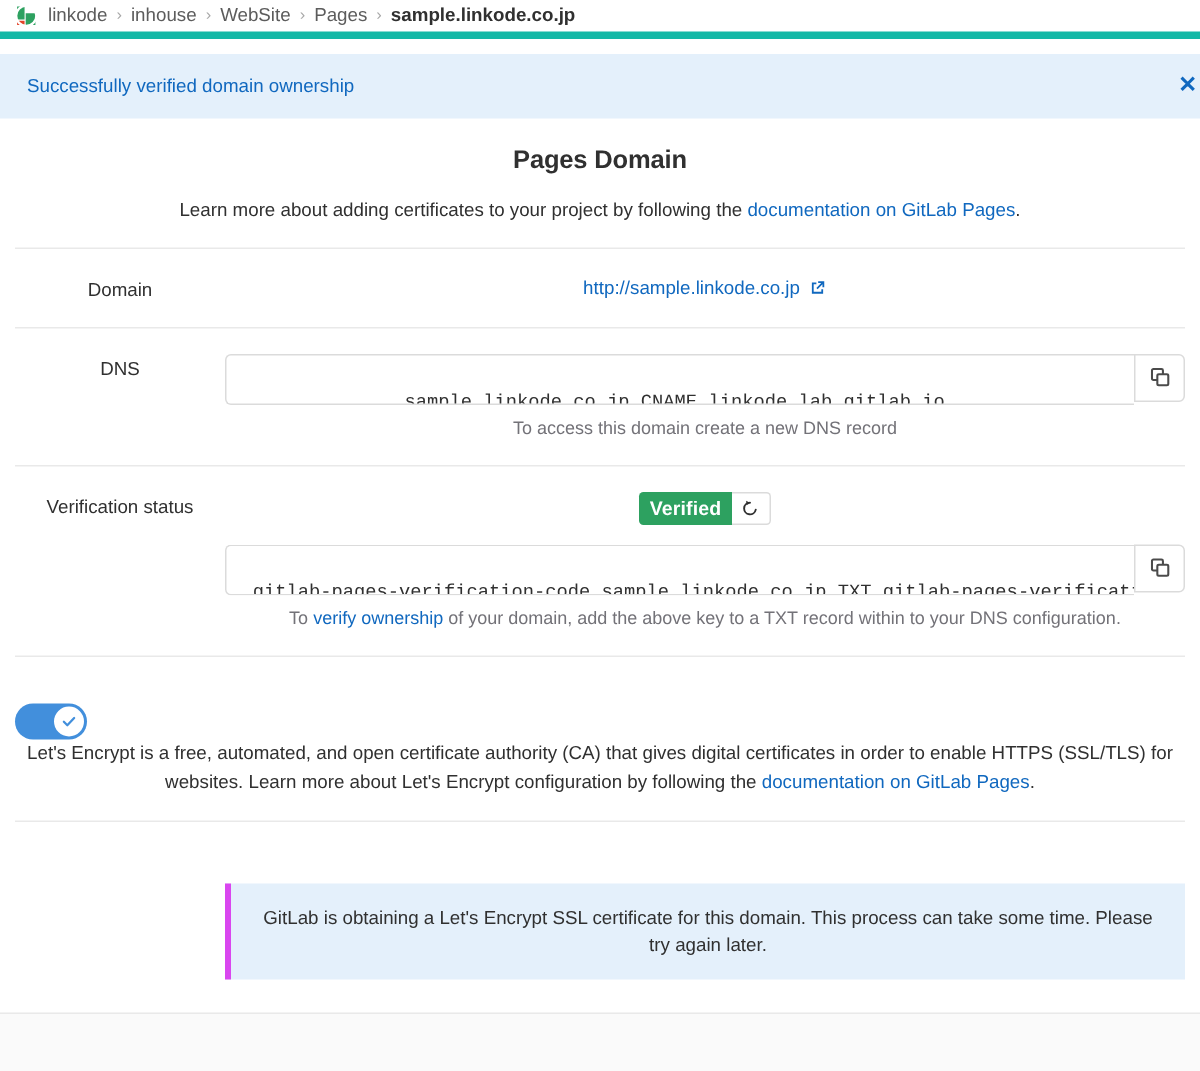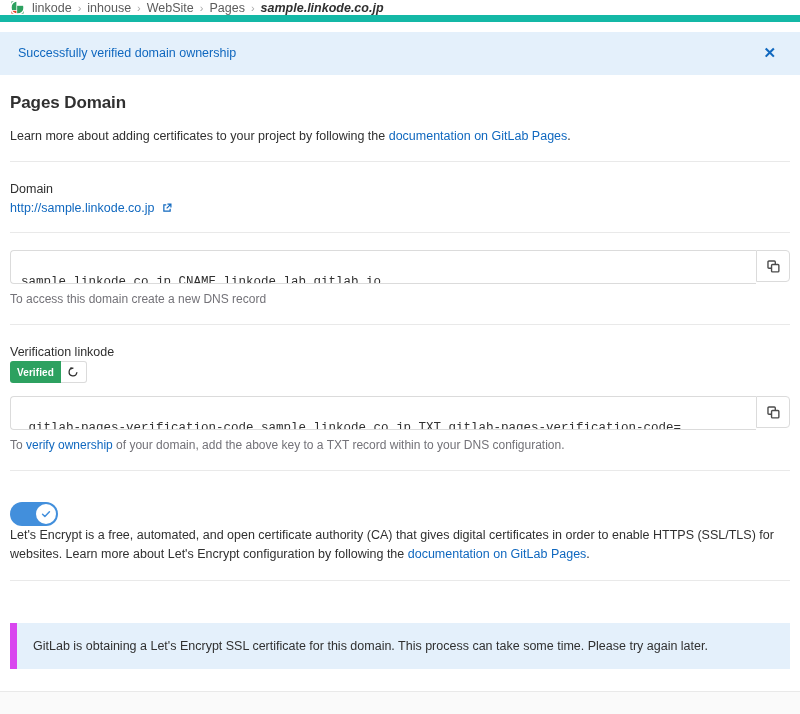--- a/index.html
+++ b/index.html
@@ -19,7 +19,7 @@
     display: flex;
     align-items: center;
     padding: 0 10px;
-    border-bottom: 7px solid #14b8a6;
+    border-bottom: 5px solid #14b8a6;
     font-size: 12.5px;
   }
   .proj-icon { width: 15px; height: 15px; margin-right: 7px; flex: none; display: block; }

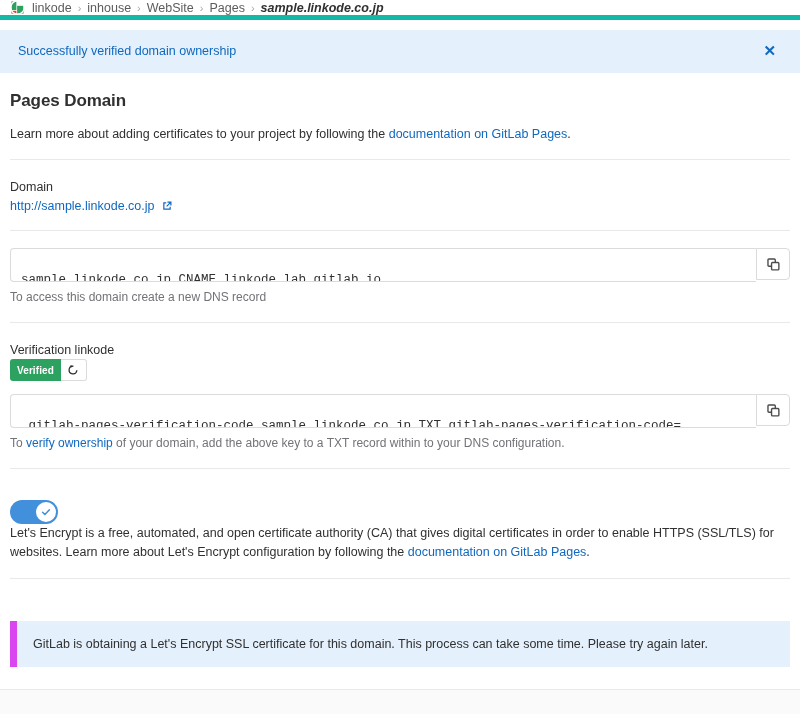--- a/index.html
+++ b/index.html
@@ -24,7 +24,7 @@
   }
   .proj-icon { width: 15px; height: 15px; margin-right: 7px; flex: none; display: block; }
   .crumb { color: #5c5c5c; text-decoration: none; white-space: nowrap; }
-  .crumb.current { color: #303030; font-weight: bold; font-style: italic; }
+  .crumb.current { color: #303030; font-weight: bold; }
   .crumb-sep { color: #a8a8a8; margin: 0 6px; font-size: 11px; }
 
   

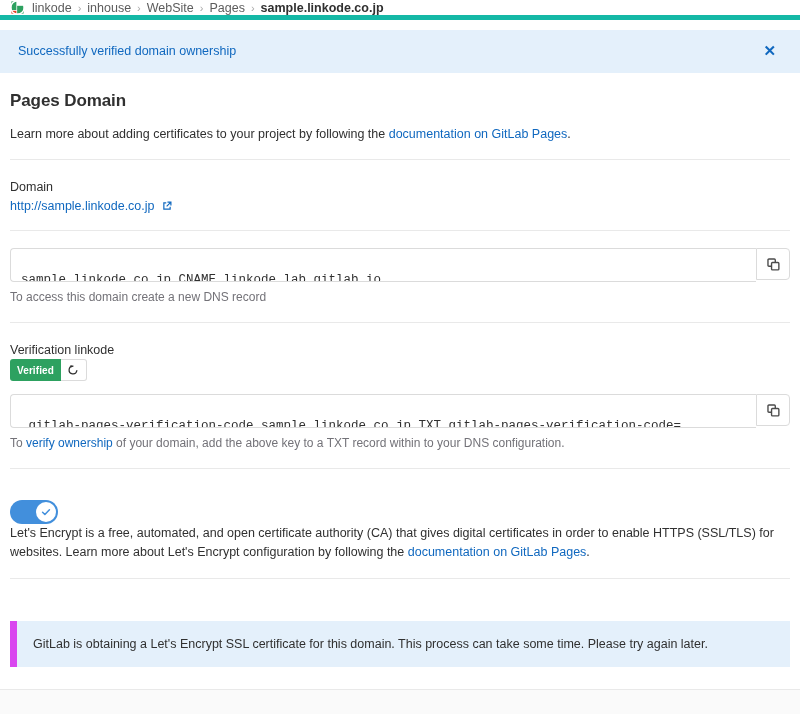--- a/index.html
+++ b/index.html
@@ -33,7 +33,7 @@
     background: #e4f0fb;
     color: #1068bf;
     font-size: 12.5px;
-    padding: 13px 22px 13px 18px;
+    padding: 13px 0 13px 18px;
     display: flex;
     align-items: flex-start;
     justify-content: space-between;

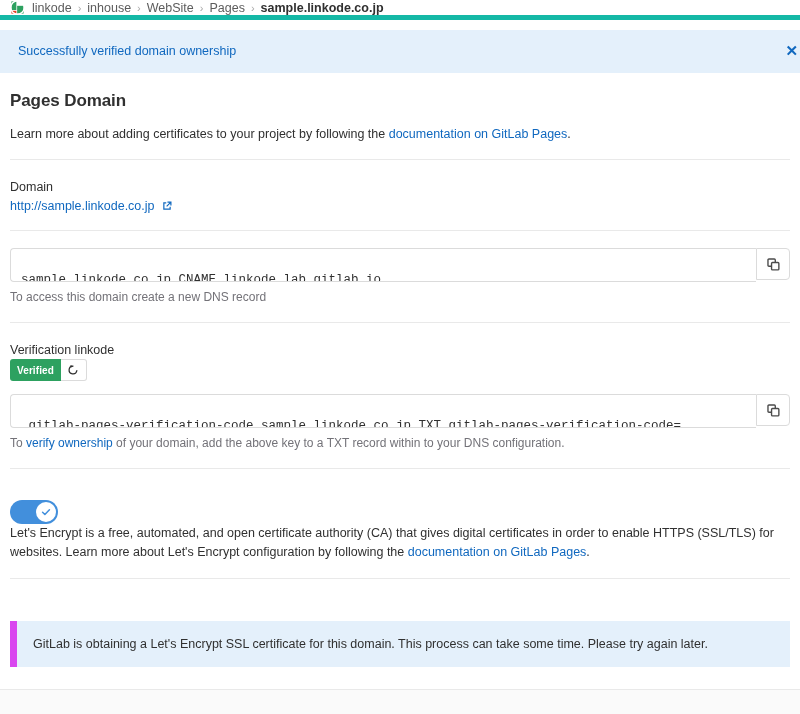--- a/index.html
+++ b/index.html
@@ -47,7 +47,7 @@
   }
 
   
-  .content { padding: 0 10px; flex: 1 1 auto; }
+  .content { padding: 0 10px; flex: 1 1 auto; text-align: center; }
   h1.title {
     font-size: 17px; font-weight: bold; color: #303030;
     margin: 18px 0 0 0; letter-spacing: -0.1px;

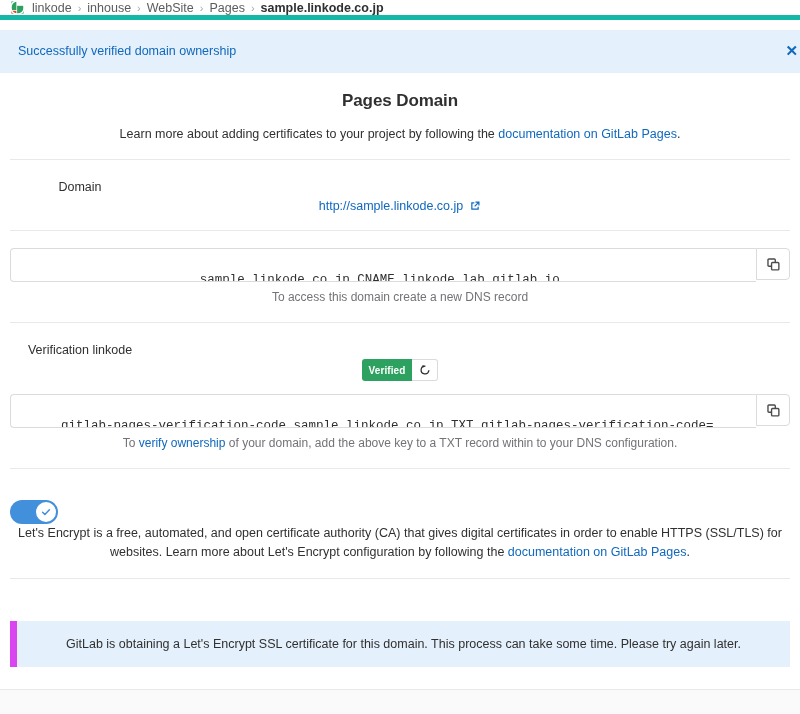--- a/index.html
+++ b/index.html
@@ -57,7 +57,7 @@
 
   hr.sep { border: none; border-top: 1px solid #e9e9e9; margin: 16px 0 0 0; }
 
-  .row { display: flex; padding: 17px 0 0 0; flex-direction: column; }
+  .row { display: flex; padding: 17px 0 0 0; }
   .row-label {
     width: 140px; flex: none;
     font-size: 12.5px; color: #303030; line-height: 18px;

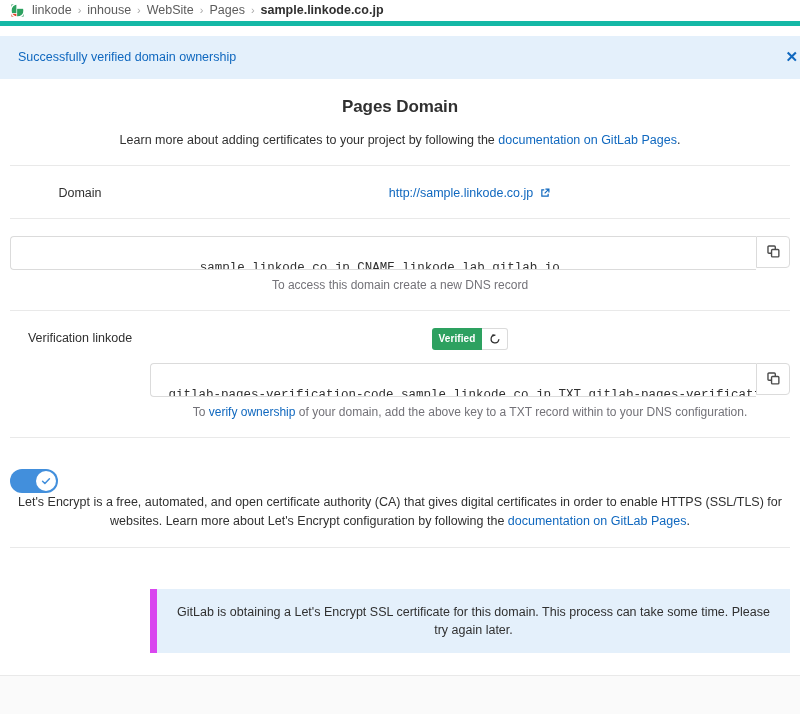--- a/index.html
+++ b/index.html
@@ -213,6 +213,7 @@
     <hr class="sep">
 
     <div class="row">
+      <div class="row-label">DNS</div>
       <div class="row-body">
         <div class="input-group">
           <div class="ig-field">sample.linkode.co.jp CNAME linkode.lab.gitlab.io.</div>

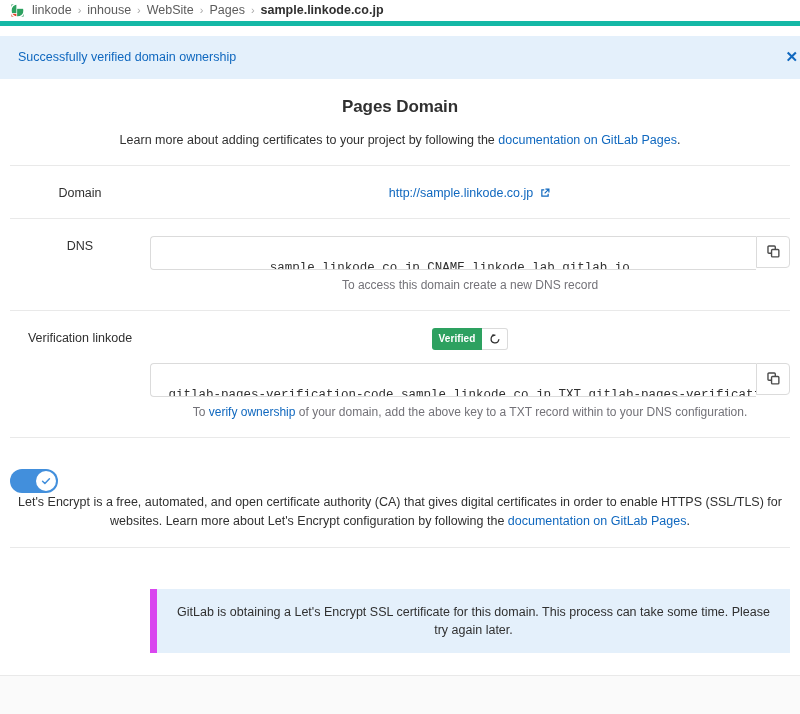--- a/index.html
+++ b/index.html
@@ -231,7 +231,7 @@
     <hr class="sep">
 
     <div class="row">
-      <div class="row-label">Verification linkode</div>
+      <div class="row-label">Verification status</div>
       <div class="row-body">
         <div class="verify-group">
           <span class="badge-verified">Verified</span>

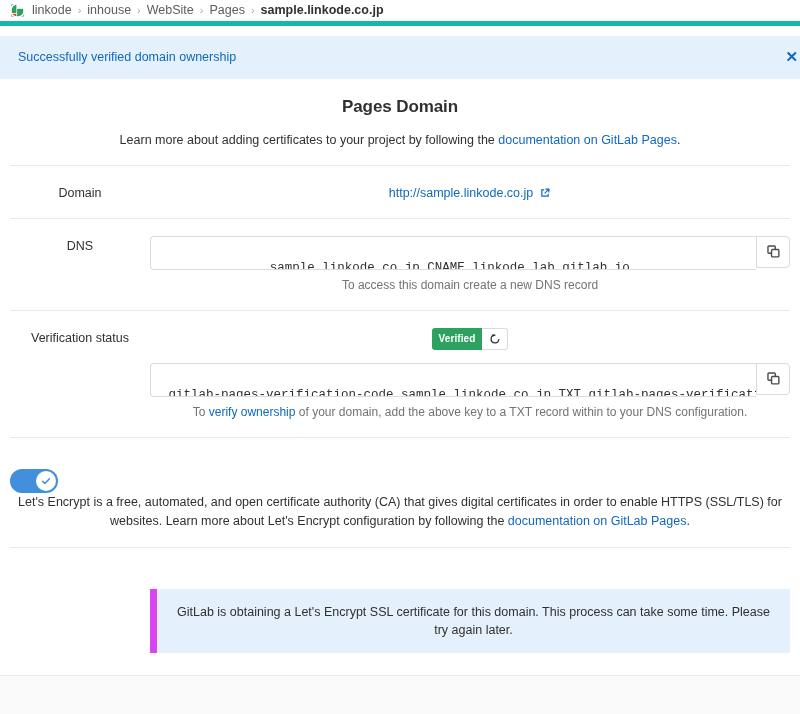--- a/index.html
+++ b/index.html
@@ -102,7 +102,7 @@
   .verify-group { display: inline-flex; align-items: stretch; height: 22px; }
   .badge-verified {
     background: #2da160; color: #fff;
-    font-size: 10px; font-weight: bold;
+    font-size: 13px; font-weight: bold;
     border-radius: 3px 0 0 3px;
     padding: 0 7px;
     display: flex; align-items: center;

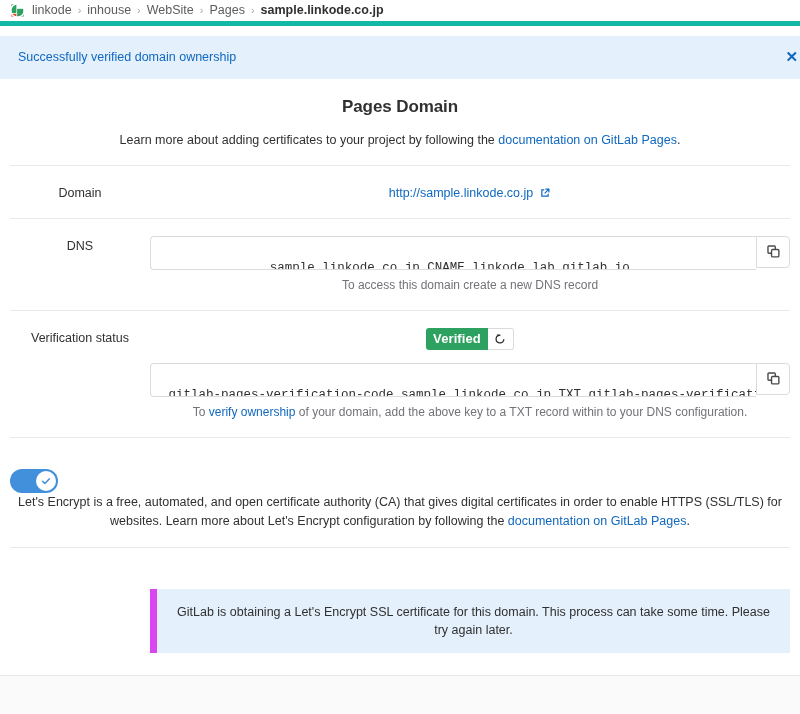--- a/index.html
+++ b/index.html
@@ -141,7 +141,7 @@
   .info-banner {
     margin-top: 24px;
     background: #e4f0fb;
-    border-left: 7px solid #d946ef;
+    border-left: 4px solid #d946ef;
     font-size: 12.5px;
     color: #303030;
     padding: 14px 16px;

